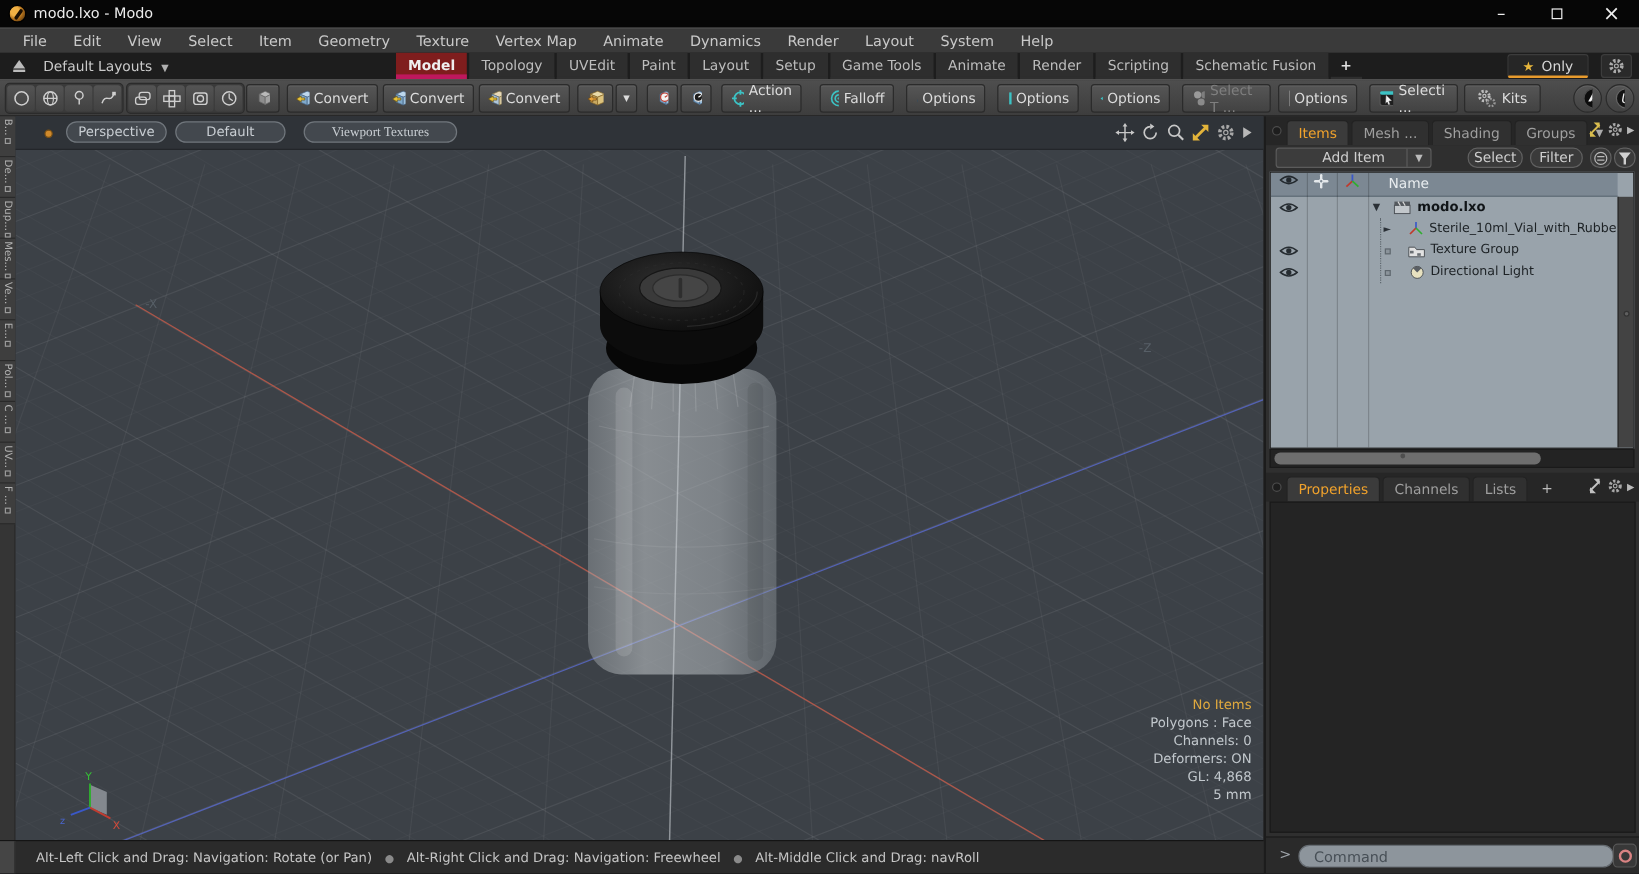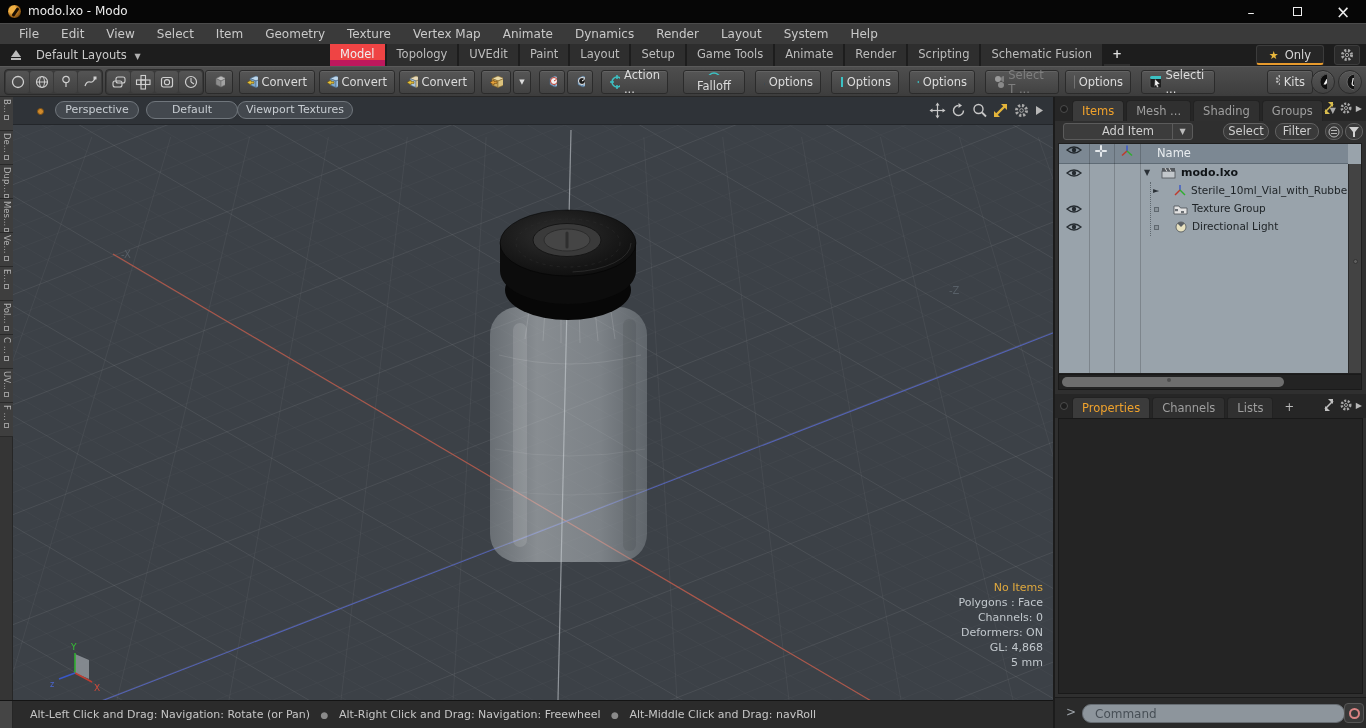--- a/index.html
+++ b/index.html
@@ -36,7 +36,7 @@
   .layout-tabs { position:absolute; left:330px; top:0; height:22px; display:flex; }
   .ltab { height:22px; line-height:20px; padding:0 10px; margin-right:2px; background:#2e2e2e;
           font-size:11.5px; color:#bdbdbd; border-bottom:2px solid #2e2e2e; }
-  .ltab.active { background:#ef4444; color:#efefef; border-bottom:6px solid #be185d; }
+  .ltab.active { background:#7f1d1d; color:#efefef; border-bottom:4px solid #be185d;font-weight:bold; }
   .ltab.plus { background:transparent; color:#e0e0e0; font-weight:bold; padding:0 8px; }
   .only-btn { position:absolute; right:42px; top:1px; height:20px; line-height:18px; padding:0 12px;
     background:#262626; border:1px solid #3c3c3c; border-bottom:2px solid #e89b2d; border-radius:3px;

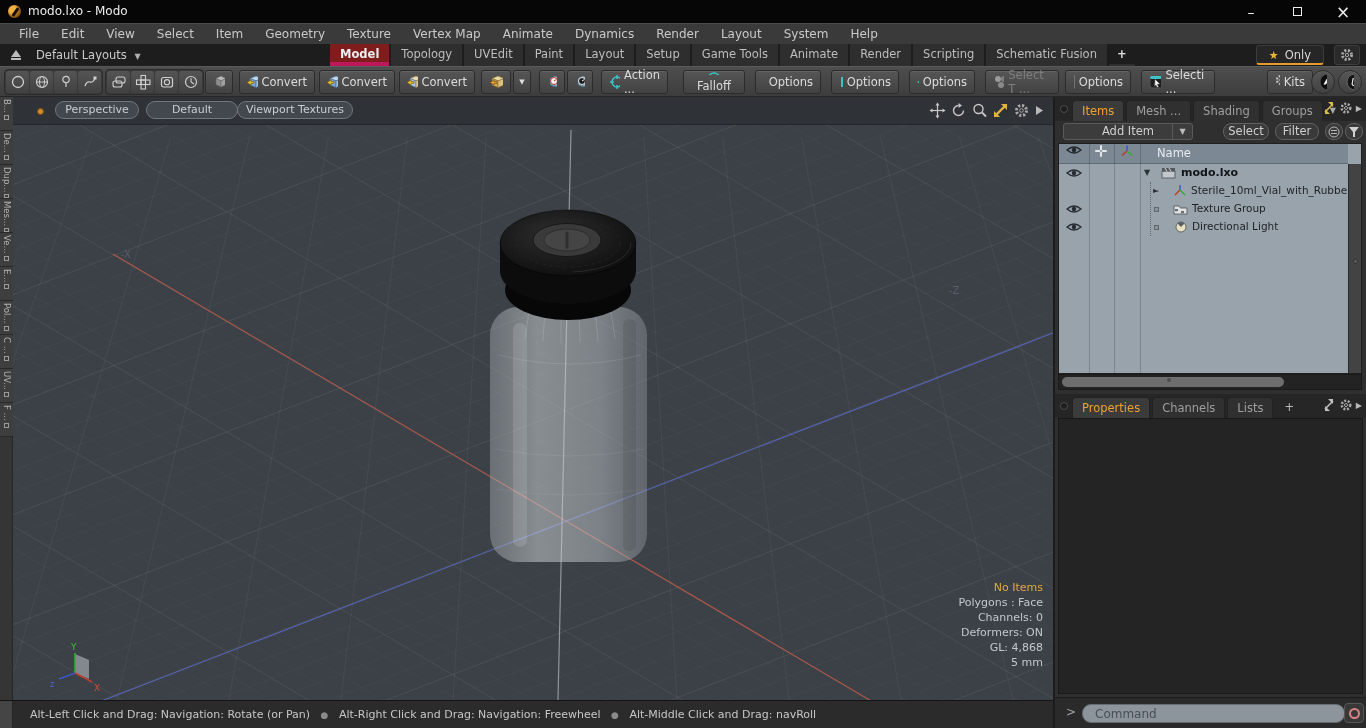--- a/index.html
+++ b/index.html
@@ -350,7 +350,7 @@
         </svg>
       <span>Action ...</span>
     </div>
-    <div class="tbtn" style="left:683px; width:62px;flex-direction:column;">
+    <div class="tbtn" style="left:683px; width:62px;">
       <svg width="16" height="16">
           <circle cx="8" cy="8" r="6" fill="none" stroke="#3cc2c4" stroke-width="1.4"></circle>
           <circle cx="8" cy="8" r="3" fill="none" stroke="#3cc2c4" stroke-width="1.4"></circle>

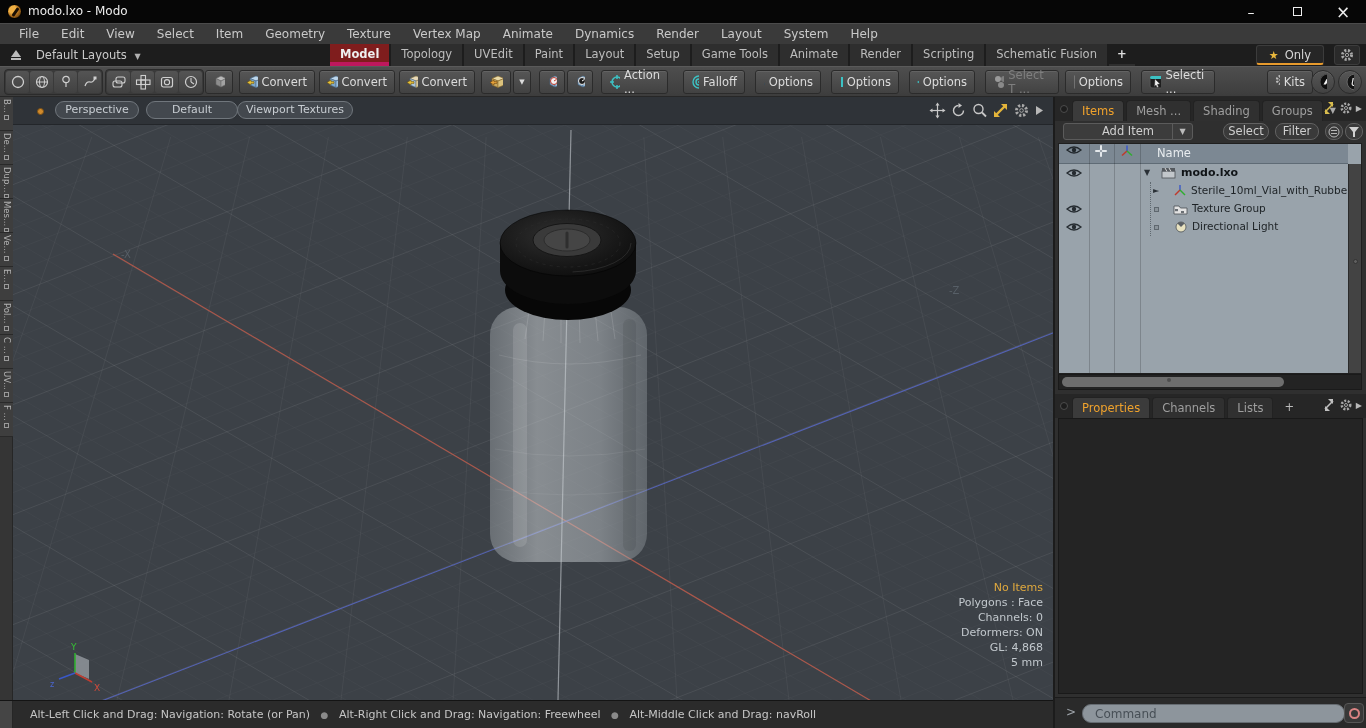--- a/index.html
+++ b/index.html
@@ -416,7 +416,7 @@
         </svg>
       <span>Selecti ...</span>
     </div>
-    <div class="tbtn" style="left:1267px; width:46px;justify-content:flex-end;">
+    <div class="tbtn" style="left:1220px; width:64px;">
       <svg width="16" height="16">
           <circle cx="6" cy="6" r="4" fill="none" stroke="#bdbdbd" stroke-width="2.4" stroke-dasharray="1.8 1.4"></circle>
           <circle cx="6" cy="6" r="1.3" fill="none" stroke="#bdbdbd"></circle>

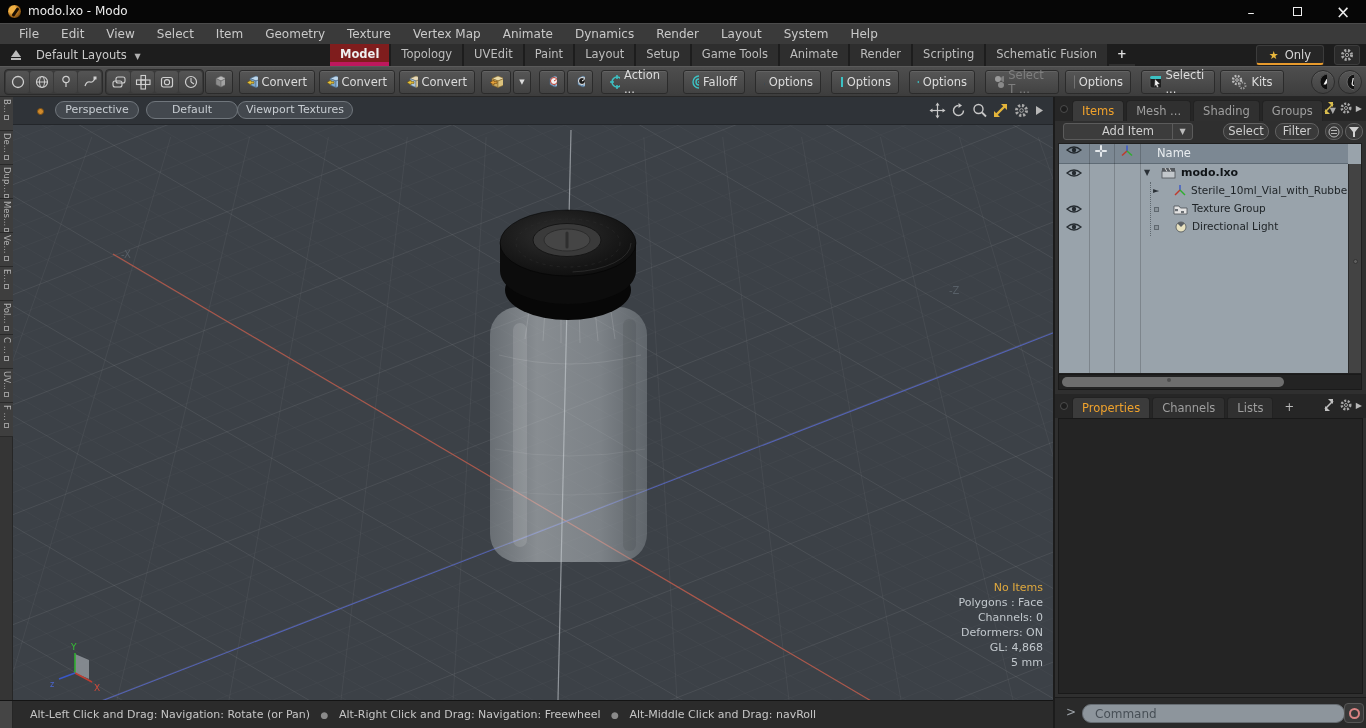--- a/index.html
+++ b/index.html
@@ -686,7 +686,7 @@
       <div class="vp-dot"></div>
       <div class="vp-pill" style="left:42px; width:84px;">Perspective</div>
       <div class="vp-pill" style="left:133px; width:92px;text-align:center;">Default</div>
-      <div class="vp-pill" style="left:224px; width:116px;">Viewport Textures</div>
+      <div class="vp-pill" style="left:240px; width:128px;font-family:Liberation Serif, serif;">Viewport Textures</div>
       <div class="vp-icons">
         <svg width="17" height="17">
             <g stroke="#c8c8c8" stroke-width="1.2">

